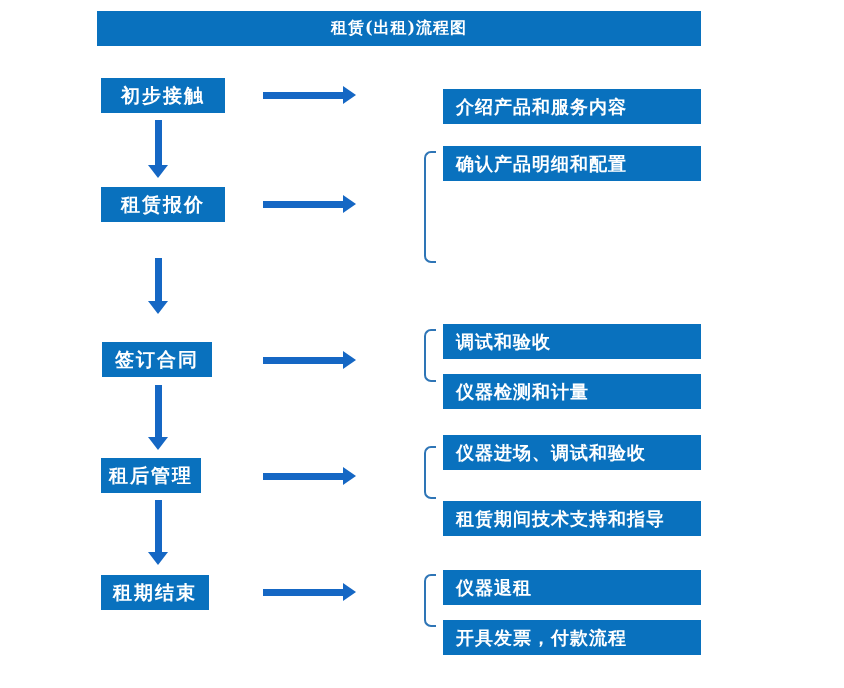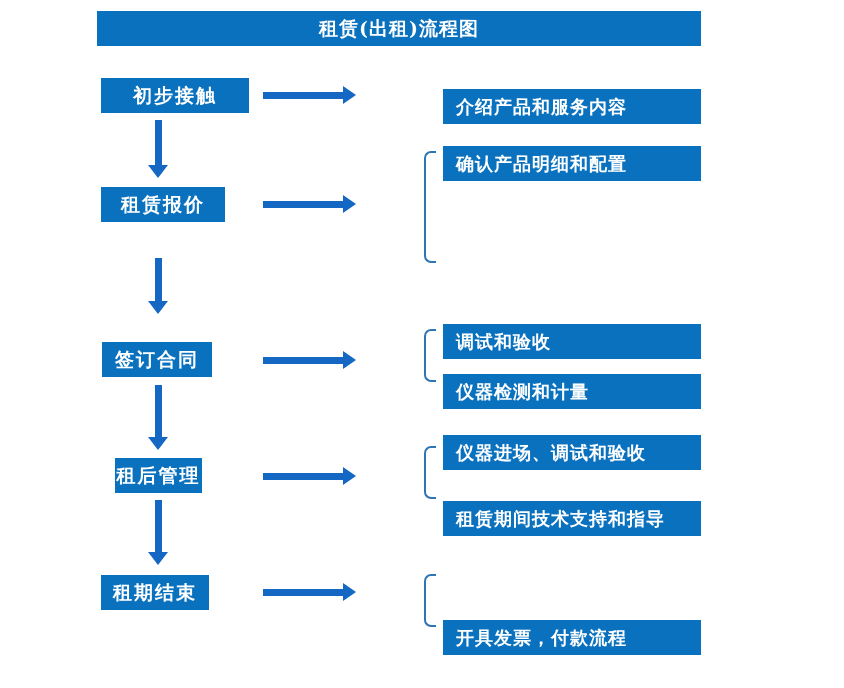--- a/index.html
+++ b/index.html
@@ -18,7 +18,7 @@
   .title-bar{
     position:absolute;left:97px;top:11px;width:604px;height:35px;
     background:var(--box);
-    color:#ffffff;font-size:19px;font-weight:bold;
+    color:#ffffff;font-size:16px;font-weight:bold;
     display:flex;align-items:center;justify-content:center;
     letter-spacing:1px;
   }

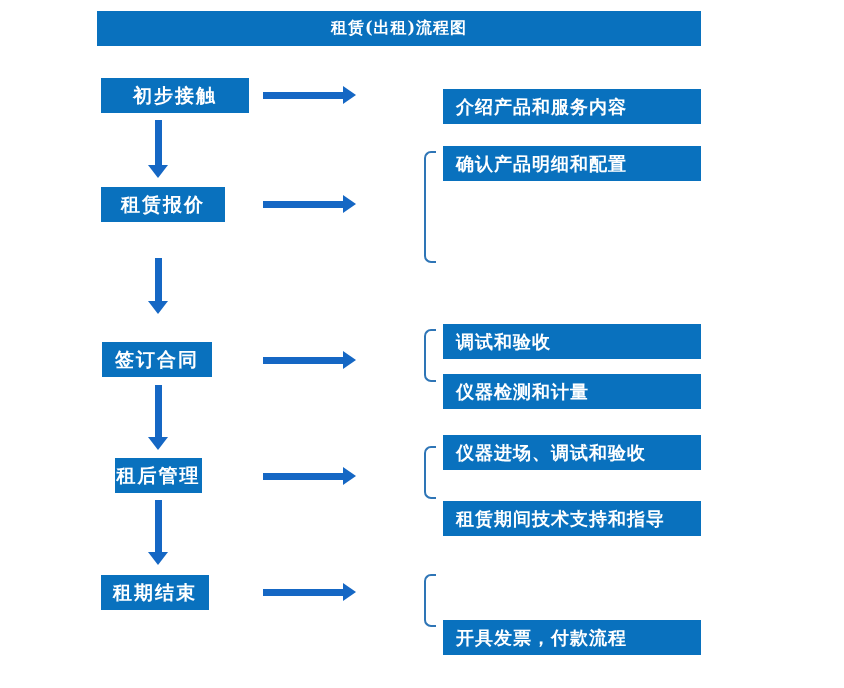--- a/index.html
+++ b/index.html
@@ -76,7 +76,7 @@
 
   <div class="title-bar">租赁(出租)流程图</div>
 
-  <div class="step" style="left:101px;top:78px;width:148px">初步接触</div>
+  <div class="step" style="left:101px;top:78px;width:124px">初步接触</div>
   <div class="harrow" style="left:263px;top:86px">
     <div class="shaft"></div>
     <div class="head"></div>

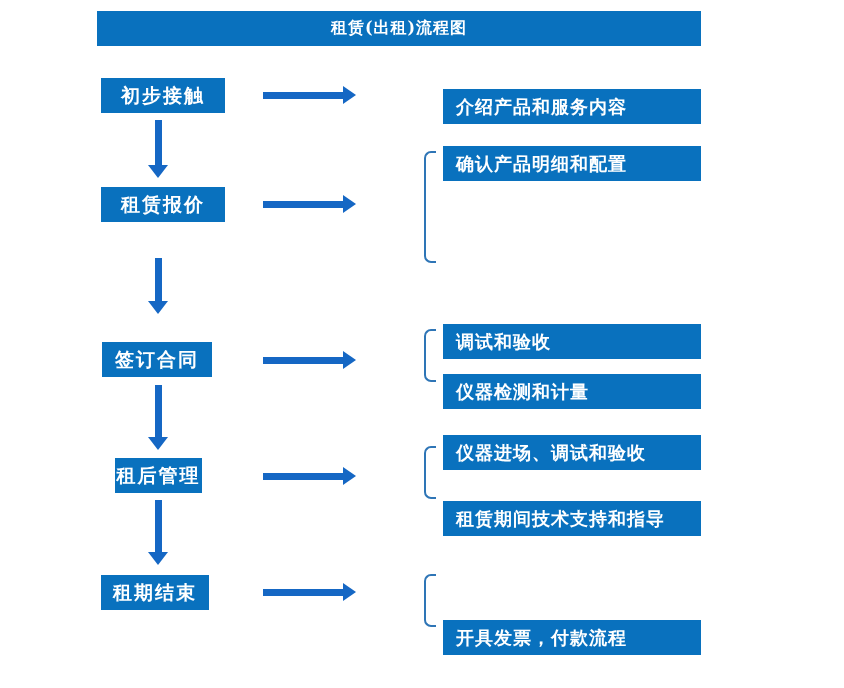--- a/index.html
+++ b/index.html
@@ -115,7 +115,7 @@
     <div class="head"></div>
   </div>
 
-  <div class="step" style="left:115px;top:458px;width:87px">租后管理</div>
+  <div class="step" style="left:101px;top:458px;width:100px">租后管理</div>
   <div class="harrow" style="left:263px;top:467px">
     <div class="shaft"></div>
     <div class="head"></div>

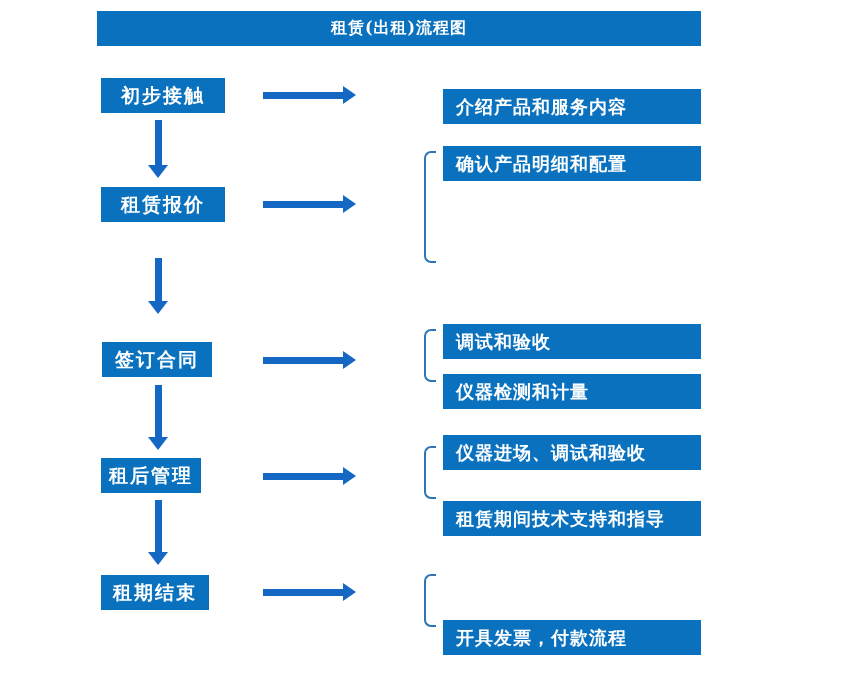--- a/index.html
+++ b/index.html
@@ -135,6 +135,7 @@
     <div class="head"></div>
   </div>
   <div class="bracket" style="top:574px;height:53px"></div>
+  <div class="detail" style="top:559px">仪器退租</div>
   <div class="detail" style="top:609px">开具发票，付款流程</div>
 
 </div>

